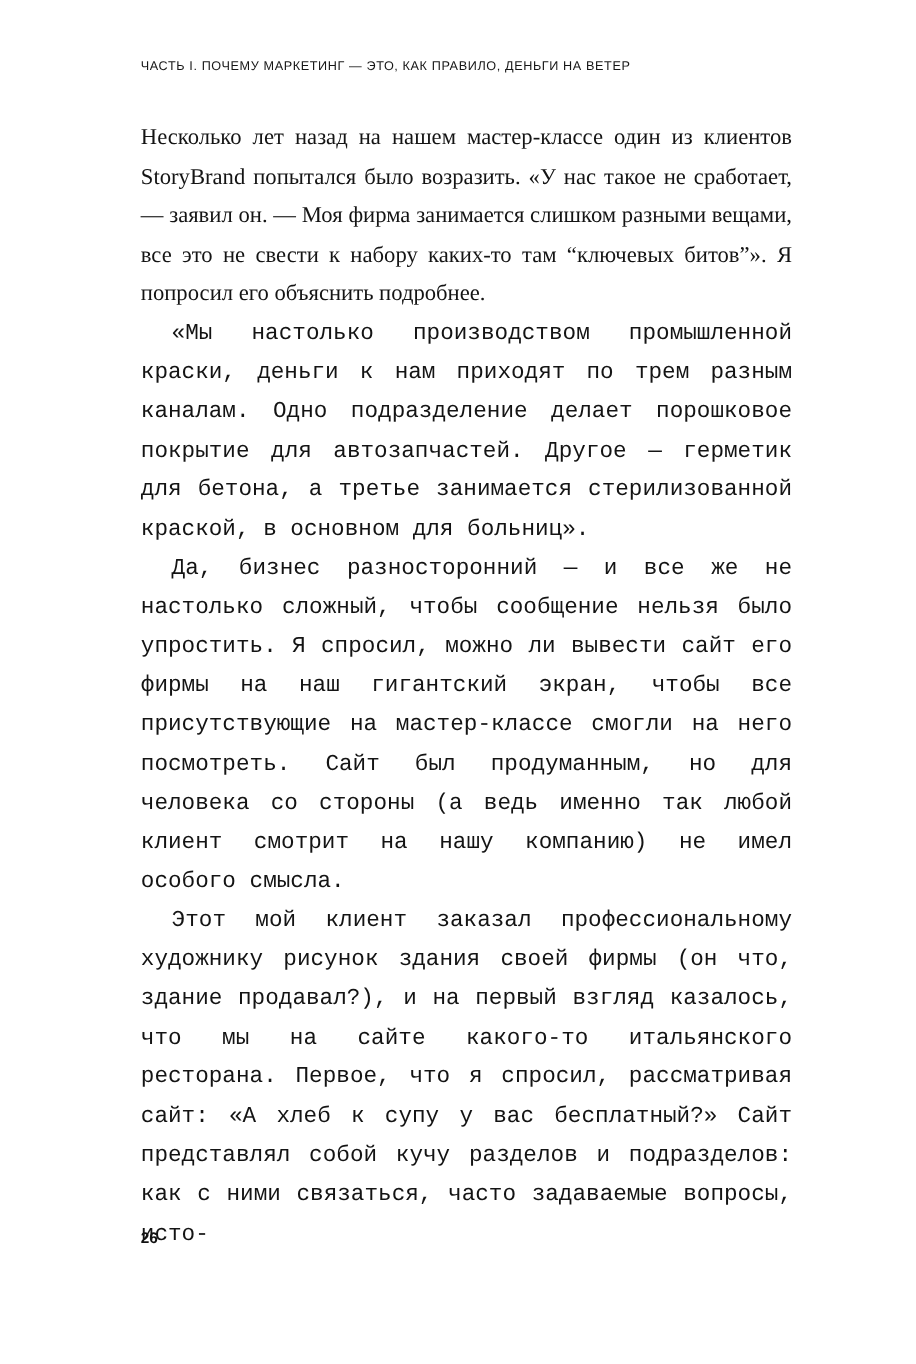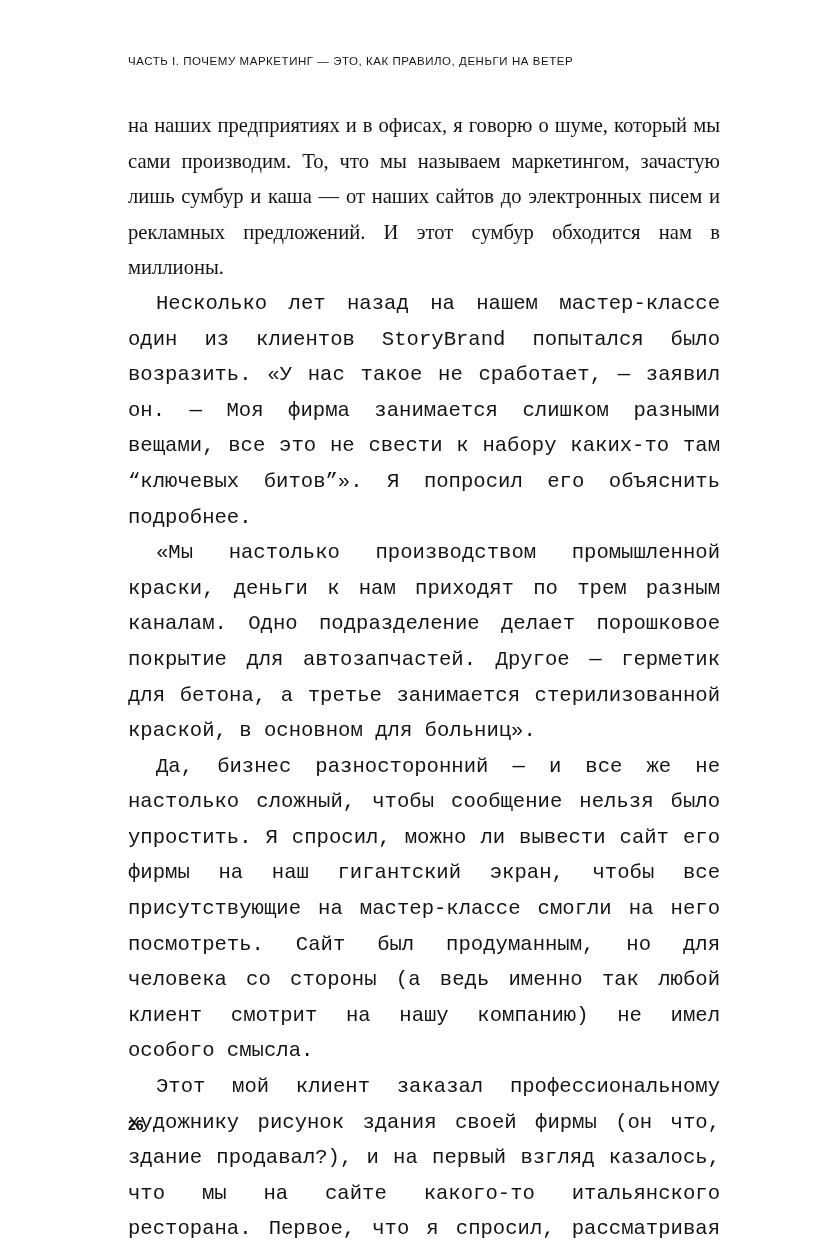--- a/index.html
+++ b/index.html
@@ -70,7 +70,6 @@
   <div class="running-head">Часть I. Почему маркетинг — это, как правило, деньги на ветер</div>
 
   <div class="body-col">
-    <p class="para">на наших предприятиях и в офисах, я говорю о шуме, который мы сами производим. То, что мы называем маркетингом, зачастую лишь сумбур и каша — от наших сайтов до электронных писем и рекламных предложений. И этот сумбур обходится нам в миллионы.</p>
     <p class="para">Несколько лет назад на нашем мастер-классе один из клиентов StoryBrand попытался было возразить. «У нас такое не сработает, — заявил он. — Моя фирма занимается слишком разными вещами, все это не свести к набору каких-то там “ключевых битов”». Я попросил его объяснить подробнее.</p>
     <p class="para">«Мы настолько производством промышленной краски, деньги к нам приходят по трем разным каналам. Одно подразделение делает порошковое покрытие для автозапчастей. Другое — герметик для бетона, а третье занимается стерилизованной краской, в основном для больниц».</p>
     <p class="para">Да, бизнес разносторонний — и все же не настолько сложный, чтобы сообщение нельзя было упростить. Я спросил, можно ли вывести сайт его фирмы на наш гигантский экран, чтобы все присутствующие на мастер-классе смогли на него посмотреть. Сайт был продуманным, но для человека со стороны (а ведь именно так любой клиент смотрит на нашу компанию) не имел особого смысла.</p>

